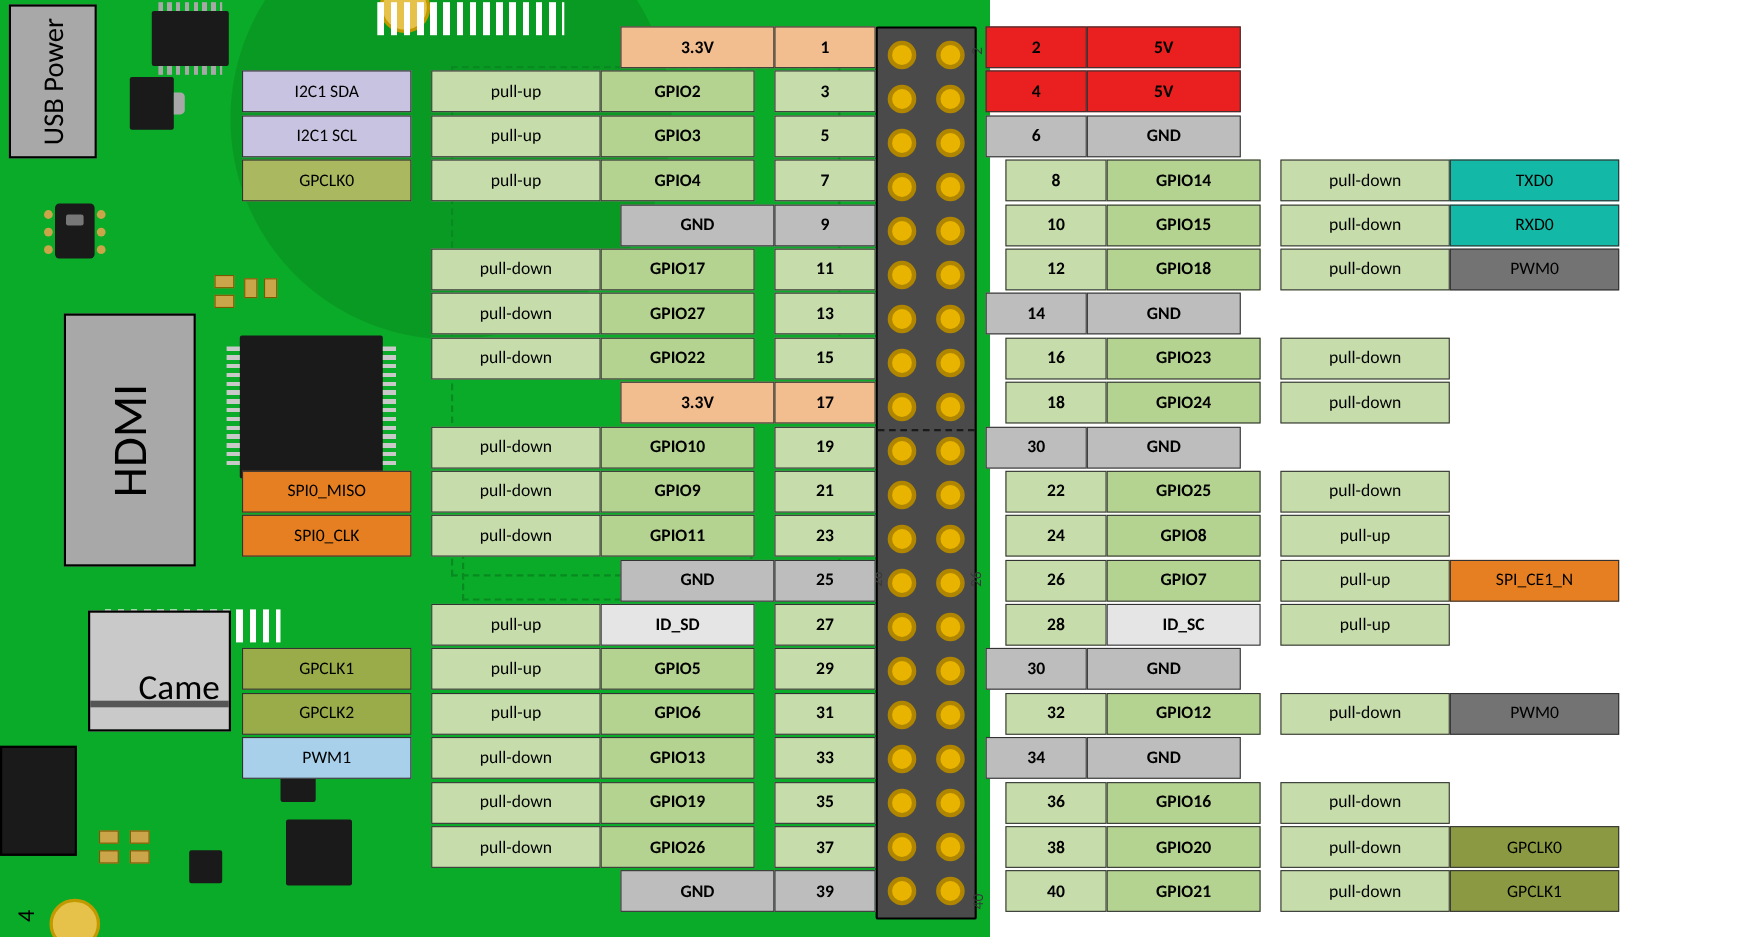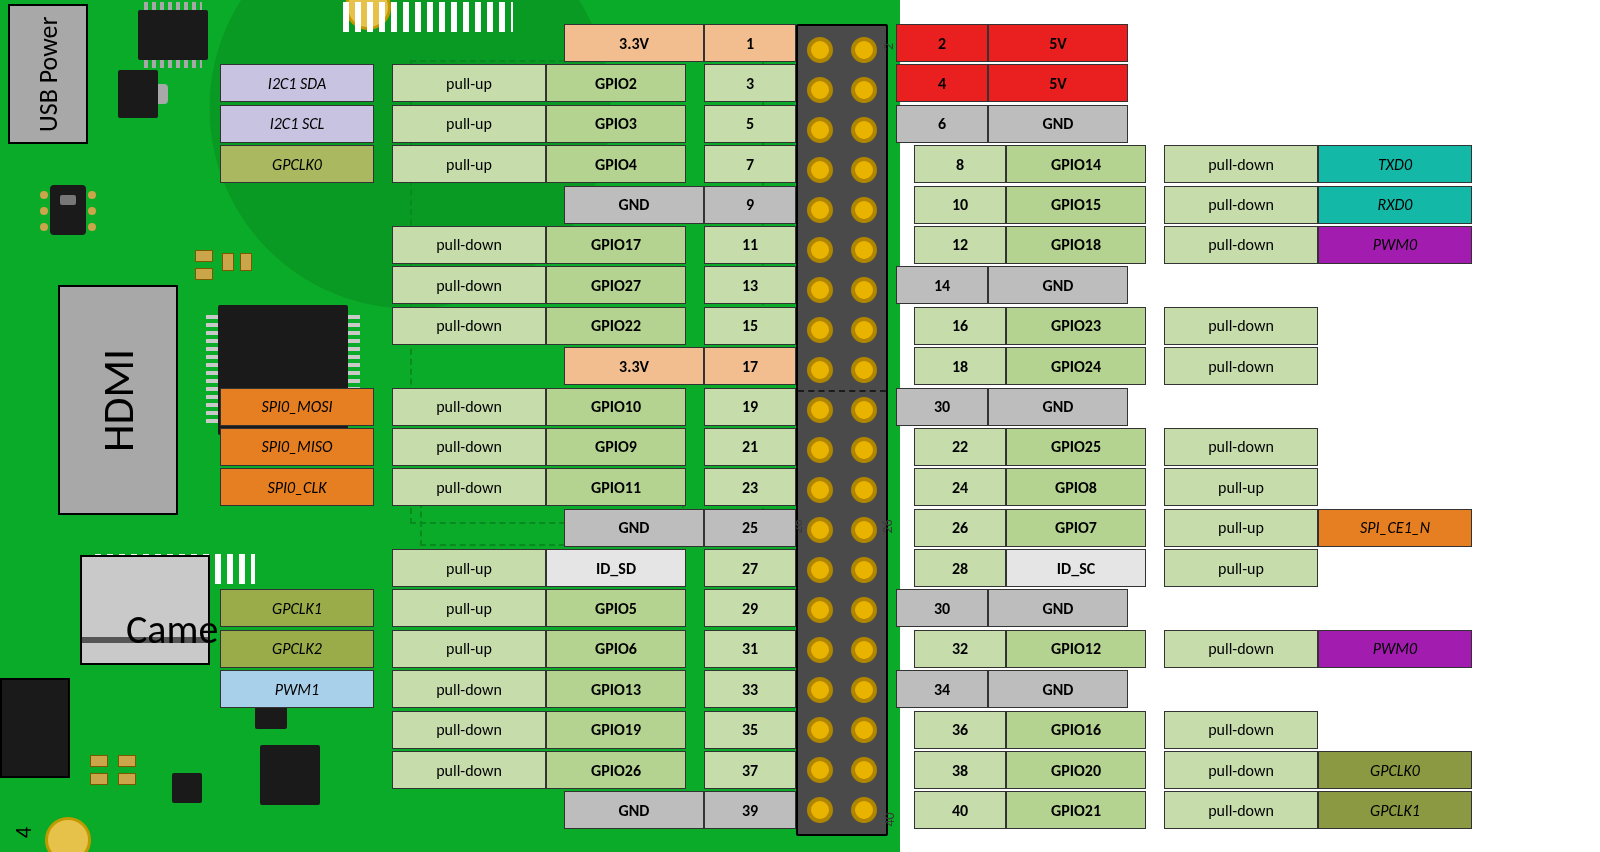--- a/index.html
+++ b/index.html
@@ -143,7 +143,7 @@
     border:1px solid #333; box-sizing:border-box;
     padding:0 6px; white-space:nowrap;
   }
-  .cell.func { width:154px;font-style:italic; }
+  .cell.func { width:154px; }
   .cell.pull { width:154px; font-weight:400;}
   .cell.name { width:140px; font-weight:700;}
   .cell.num  { width:92px;  font-weight:700;}

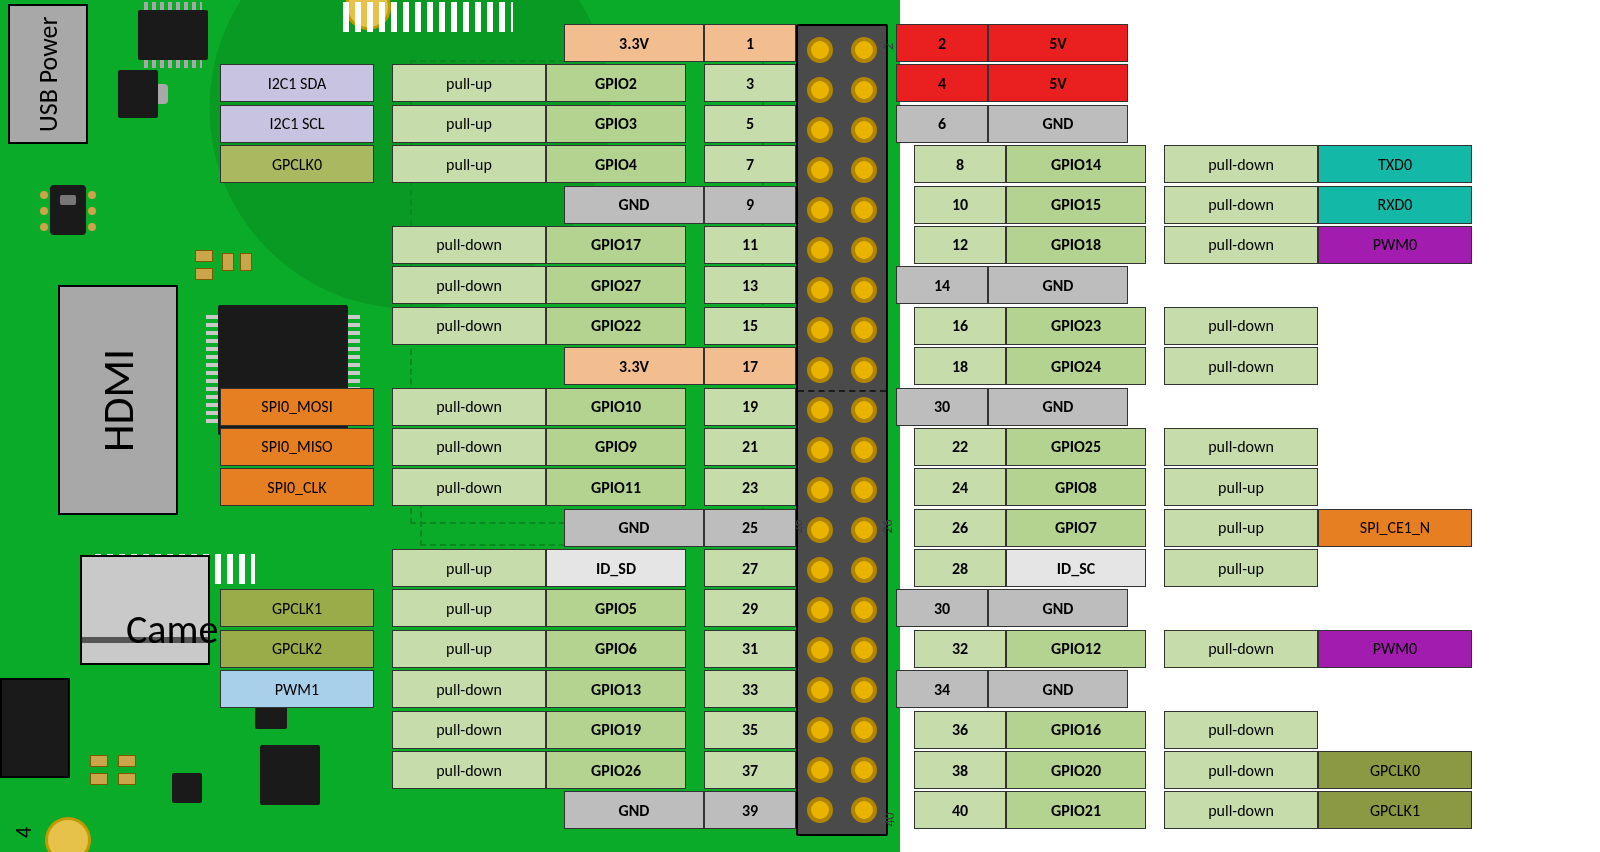--- a/index.html
+++ b/index.html
@@ -157,7 +157,7 @@
   .c-lgray   { background:#e5e5e5; }
   .c-red     { background:#ea1f1f; color:#000; font-weight:700;}
   .c-blue    { background:#a8d0ea; }
-  .c-blue2   { background:#a21caf;text-align:right; }
+  .c-blue2   { background:#737373;text-align:right; }
   .c-cyan    { background:#14b8a6; }
   .c-purple  { background:#c7c3e0; }
   .c-olive   { background:#8b9a42; }

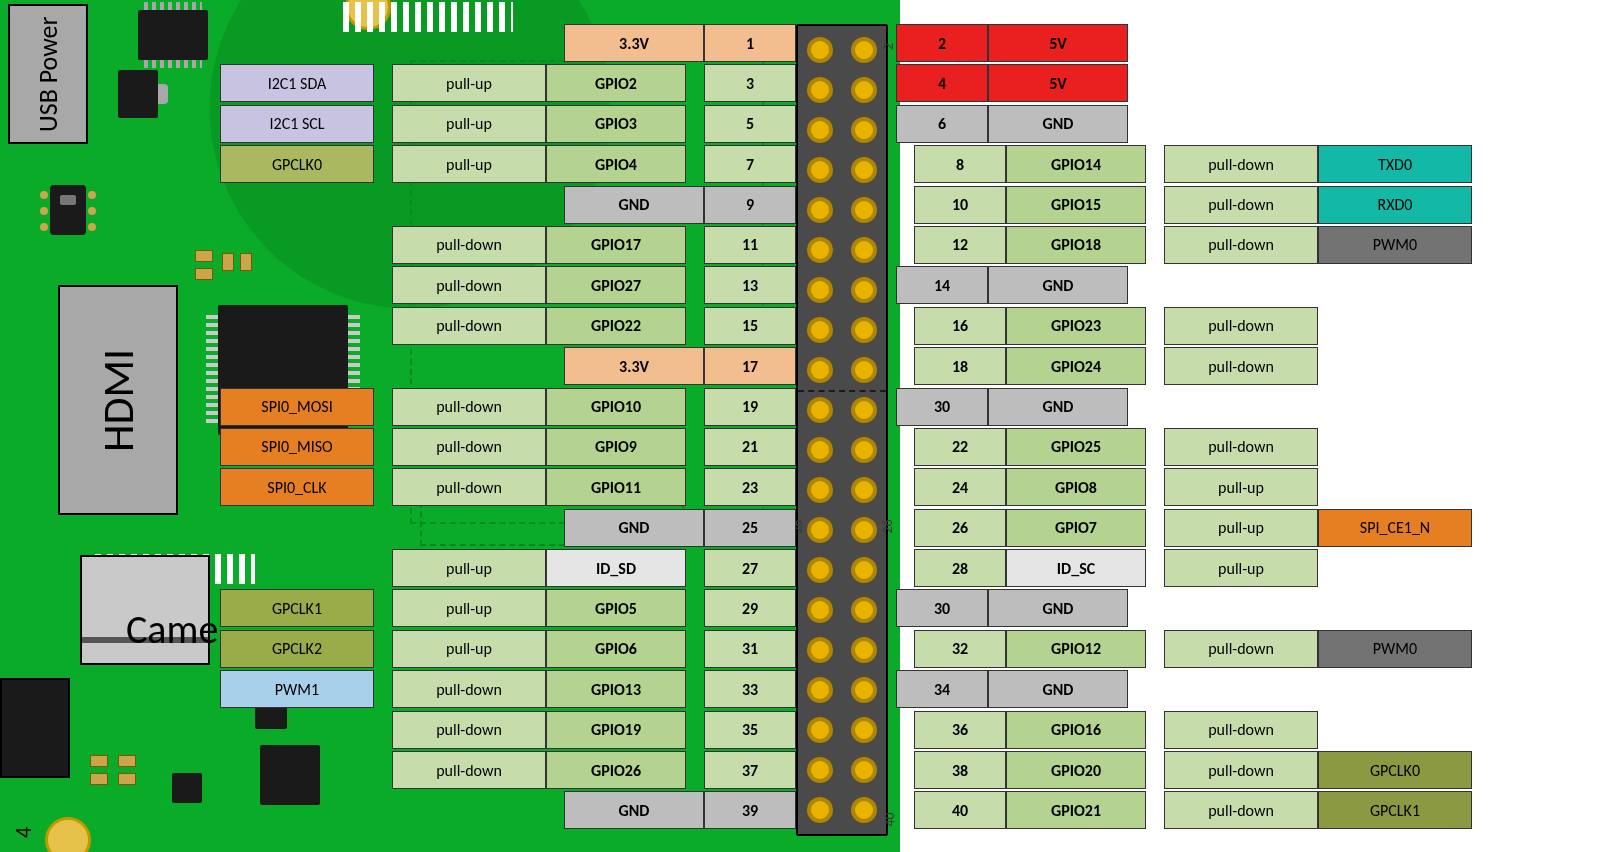--- a/index.html
+++ b/index.html
@@ -351,7 +351,6 @@
       <div class="cell num c-orange">17</div>
     </div>
     <div class="pin-row">
-      <div class="cell func c-orange2">SPI0_MOSI</div>
       <div class="cell pull c-green">pull-down</div>
       <div class="cell name c-green-b">GPIO10</div>
       <div class="cell num c-green">19</div>

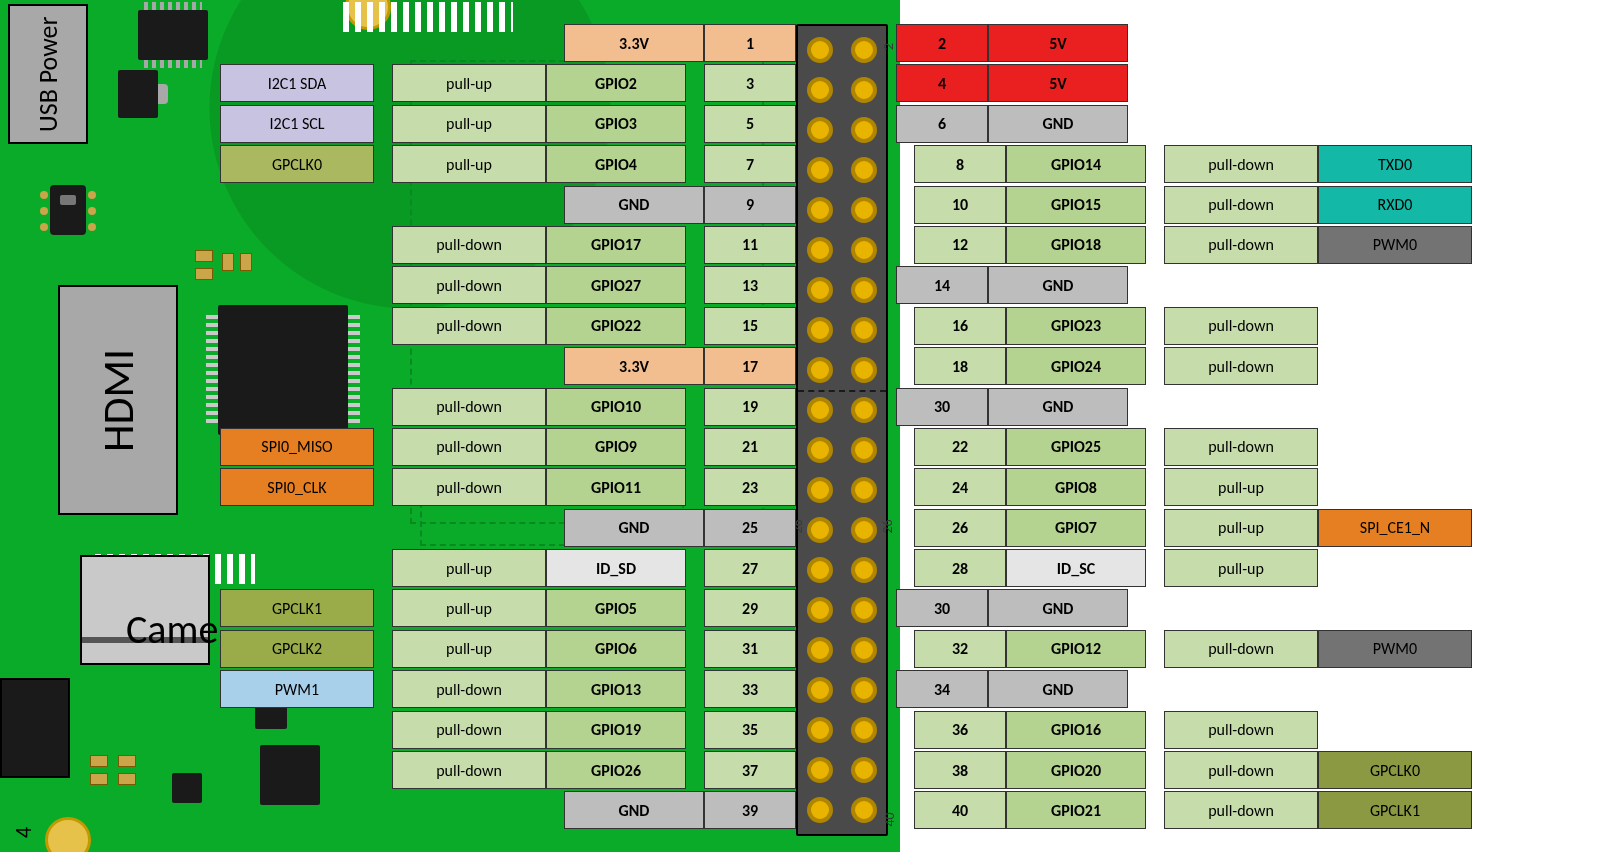--- a/index.html
+++ b/index.html
@@ -53,7 +53,7 @@
   .port.camera-ribbon .slot{position:absolute; left:0; right:0; top:20px; height:6px; background:#555;}
   .port.camera-label{
     position:absolute; left:126px; top:605px; writing-mode:horizontal-tb; transform:none;
-    background:transparent; border:none; font-size:40px;
+    background:transparent; border:none; font-size:32px;
   }
   .pagecorner{position:absolute;left:18px;bottom:6px;font-size:22px;color:#000;transform:rotate(-90deg);}
 

